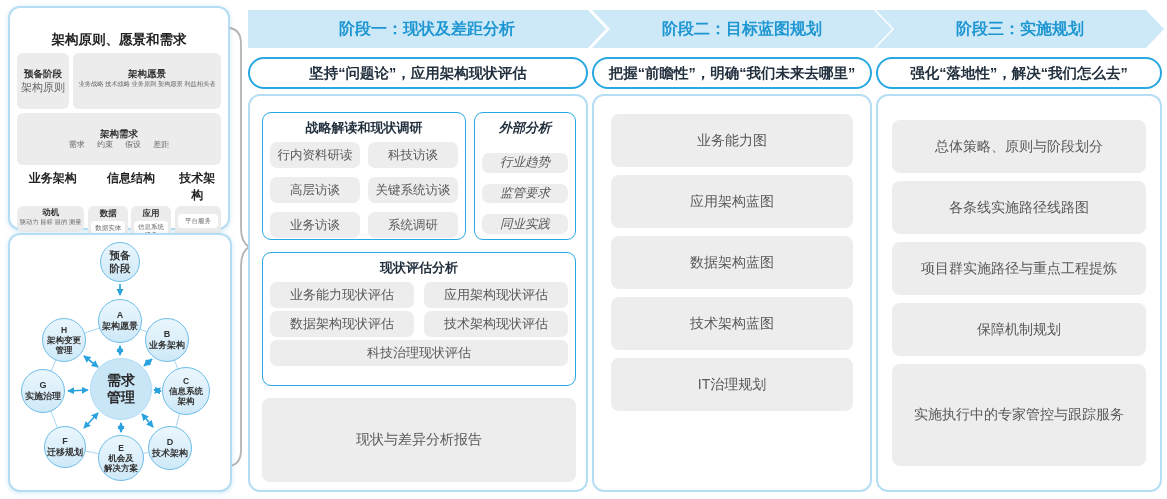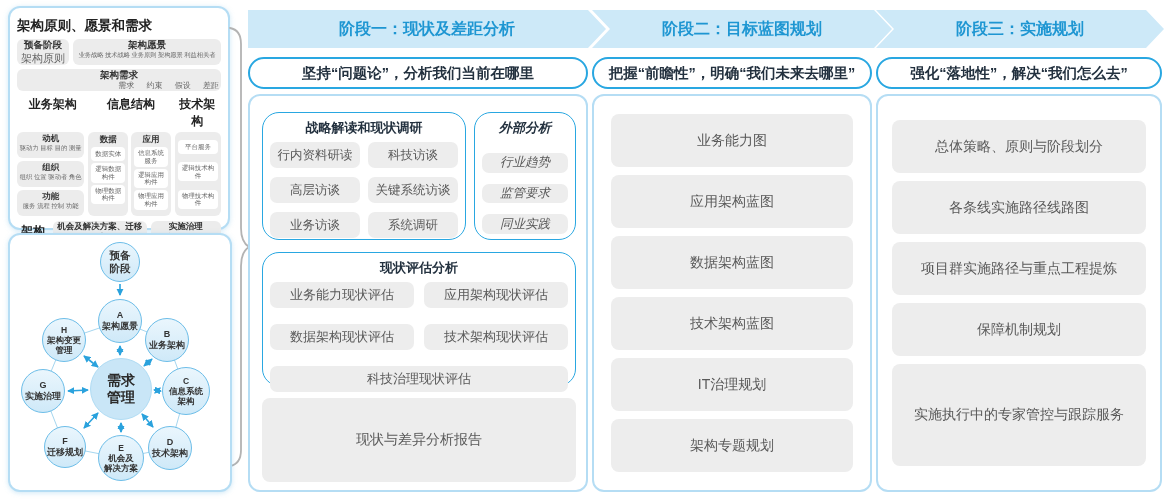--- a/index.html
+++ b/index.html
@@ -15,7 +15,7 @@
   .lt-panel { position:absolute; left:8px; top:6px; width:222px; height:224px;
     background:#fff; border:2px solid #b5ddf4; border-radius:12px; padding:5px 7px;
     box-shadow:0 1px 5px rgba(120,190,230,.35); }
-  .lt-title { font-weight:bold; font-size:13.5px; color:#222; text-align:left; margin:4px 0 4px; }
+  .lt-title { font-weight:bold; font-size:13.5px; color:#222; text-align:center; margin:18px 0 4px; }
   .lt-row1 { display:flex; gap:4px; }
   .lt-prep { width:52px; flex:none; }
   .lt-vision { flex:1; }

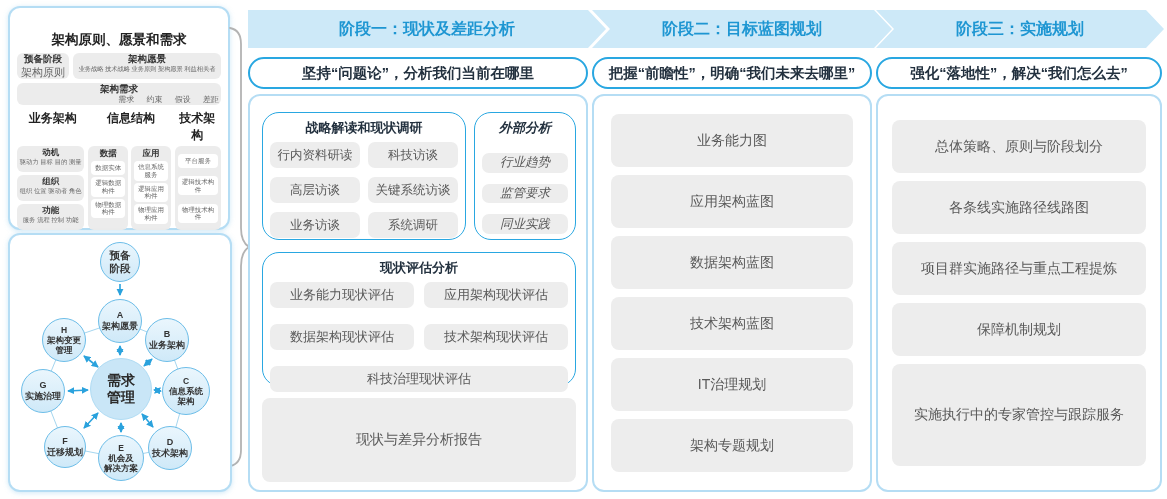--- a/index.html
+++ b/index.html
@@ -7,7 +7,7 @@
   .canvas { position:relative; width:1167px; height:499px; background:#fff; overflow:hidden; }
 
   
-  .gbox { background:#ececec; border-radius:6px; text-align:center; padding:0 2px; }
+  .gbox { background:#ececec; border-radius:6px; text-align:center; padding:15px 2px; }
   .g-title { font-weight:bold; font-size:9.5px; color:#333; line-height:1.25; }
   .g-body { font-size:11px; color:#666; line-height:1.3; }
 

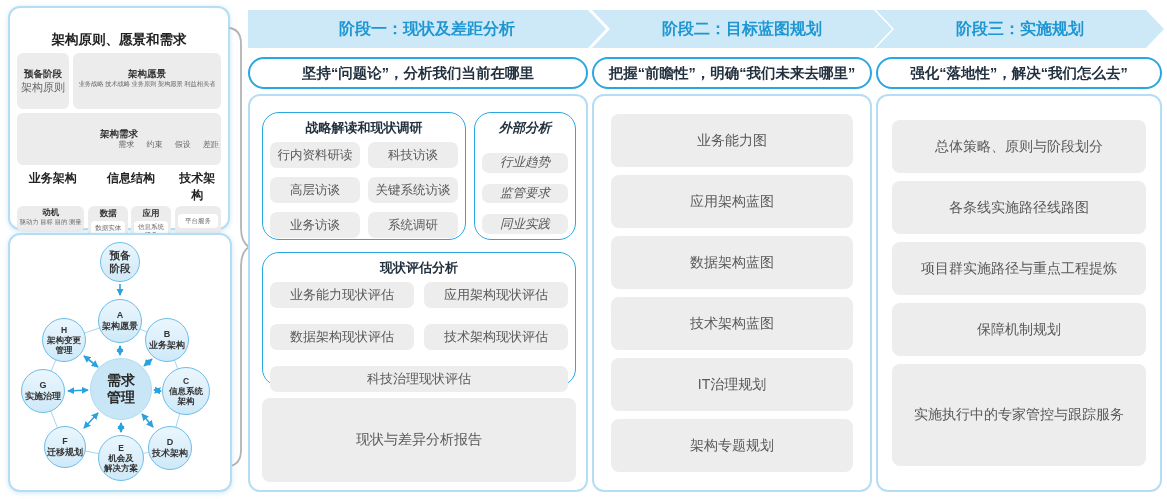--- a/index.html
+++ b/index.html
@@ -236,7 +236,7 @@
   <div class="band band2">阶段二：目标蓝图规划</div>
   <div class="band band3">阶段三：实施规划</div>
 
-  <div class="subtitle sub1">坚持“问题论”，分析我们当前在哪里</div>
+  <div class="subtitle sub1">坚持“问题论”，应用架构现状评估</div>
   <div class="subtitle sub2">把握“前瞻性”，明确“我们未来去哪里”</div>
   <div class="subtitle sub3">强化“落地性”，解决“我们怎么去”</div>
 

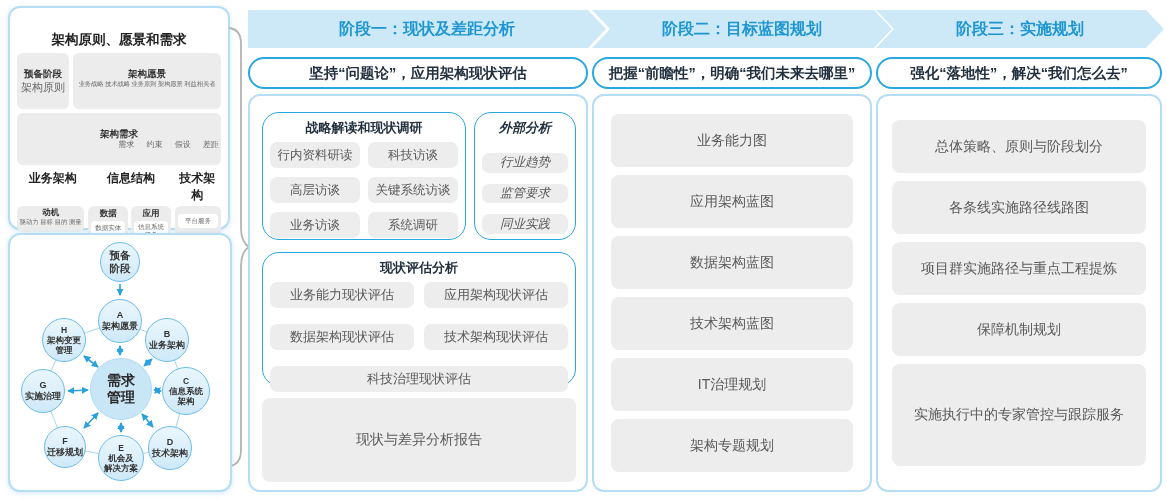--- a/index.html
+++ b/index.html
@@ -91,7 +91,7 @@
 
   .chip { background:#ededed; border-radius:7px; display:flex; align-items:center; justify-content:center;
     color:#595959; font-size:12.5px; height:26px; }
-  .bluebox { position:absolute; background:#fff; border:1.5px solid #29a7e1; border-radius:17px; padding:5px 7px; }
+  .bluebox { position:absolute; background:#fff; border:1.5px solid #29a7e1; border-radius:9px; padding:5px 7px; }
   .bb-title { font-weight:bold; font-size:13px; color:#23313f; text-align:center; margin:1px 0 5px; }
   .p1-strategy { left:12px; top:16px; width:204px; height:128px; }
   .p1-strategy .grid2 { display:grid; grid-template-columns:1fr 1fr; gap:9px 8px; }

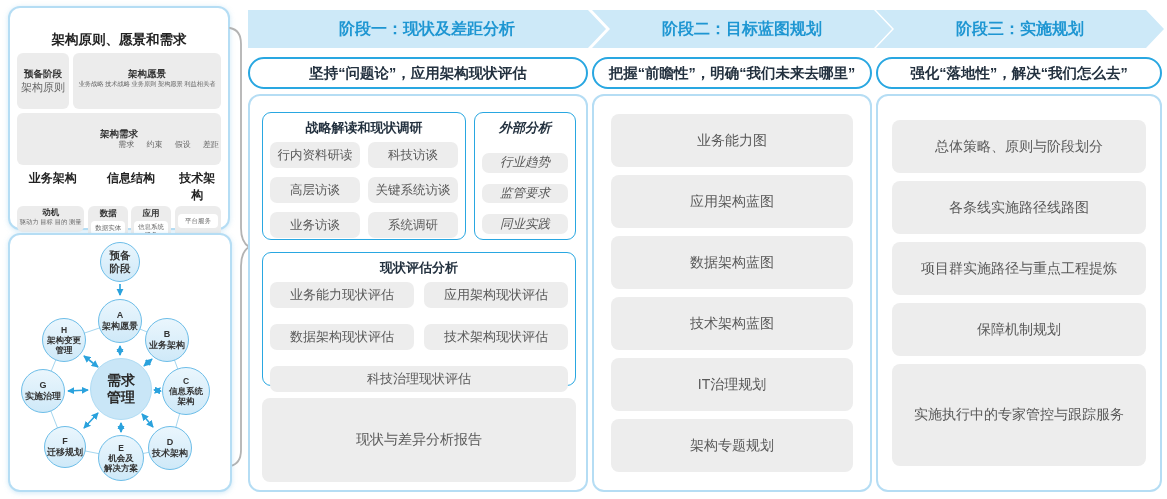--- a/index.html
+++ b/index.html
@@ -21,7 +21,7 @@
   .lt-vision { flex:1; }
   .lt-vision .g-body { font-size:6.3px; white-space:nowrap; letter-spacing:-.1px; }
   .lt-req { margin-top:4px; }
-  .lt-req .g-body { font-size:8px; word-spacing:10px;text-align:right; }
+  .lt-req .g-body { font-size:8px; word-spacing:10px; }
   .lt-headers { display:flex; margin-top:5px; }
   .lt-headers div { font-weight:bold; font-size:12px; color:#222; text-align:center; }
   .h-biz { width:72px; } .h-info { width:86px; } .h-tech { width:48px; }

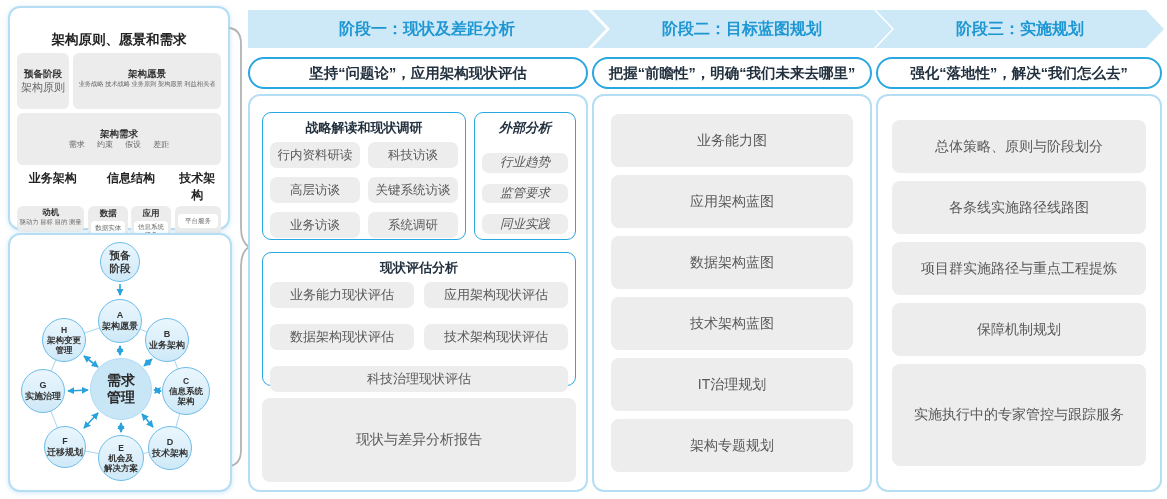--- a/index.html
+++ b/index.html
@@ -98,7 +98,7 @@
   .p1-external { left:224px; top:16px; width:102px; height:128px; display:flex; flex-direction:column;font-style:italic; }
   .p1-external .chip { margin-top:11px; }
   .p1-assess { left:12px; top:156px; width:314px; height:134px; }
-  .p1-assess .grid2 { display:grid; grid-template-columns:1fr 1fr; gap:16px 10px; }
+  .p1-assess .grid2 { display:grid; grid-template-columns:1fr 1fr; gap:3px 10px; }
   .p1-assess .chip { font-size:13px; }
   .span2 { grid-column:1 / span 2; }
   .p1-report { position:absolute; left:12px; top:302px; width:314px; height:84px;

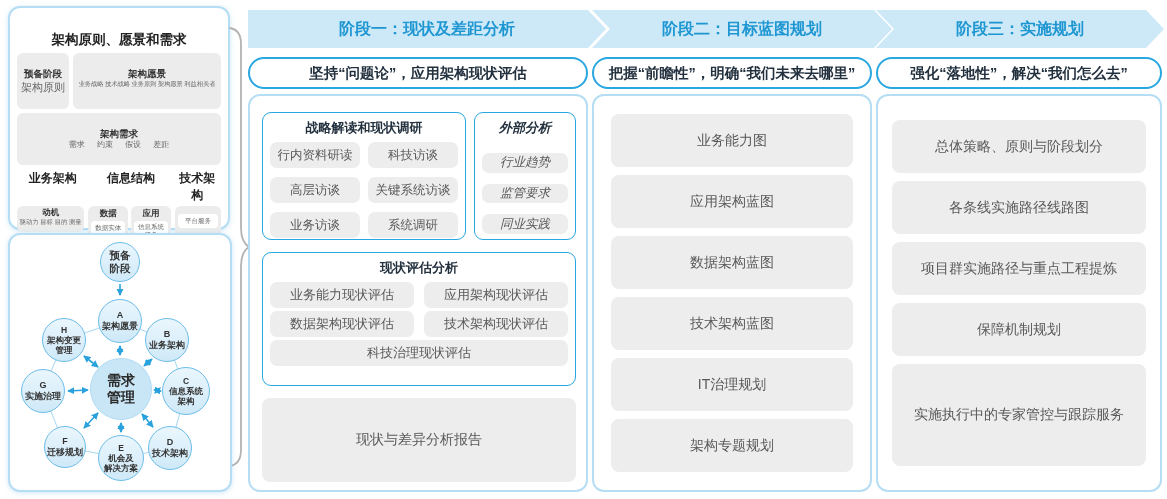--- a/index.html
+++ b/index.html
@@ -277,7 +277,6 @@
     <div class="gray-item">数据架构蓝图</div>
     <div class="gray-item">技术架构蓝图</div>
     <div class="gray-item">IT治理规划</div>
-    <div class="gray-item">架构专题规划</div>
   </div>
 
   <div class="panel panel3">

